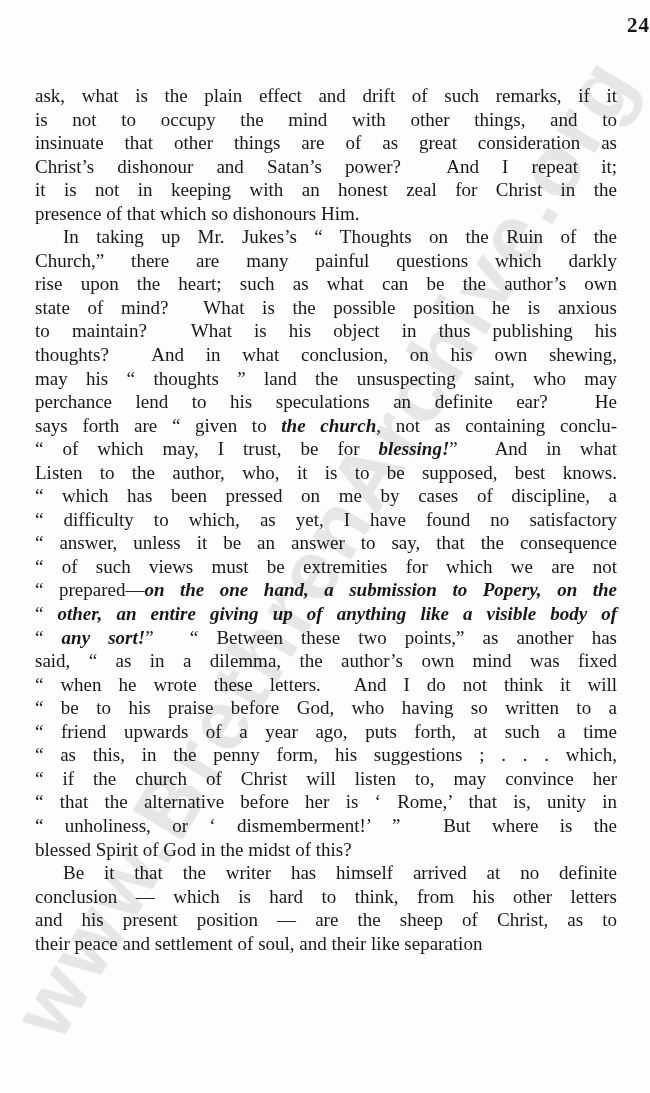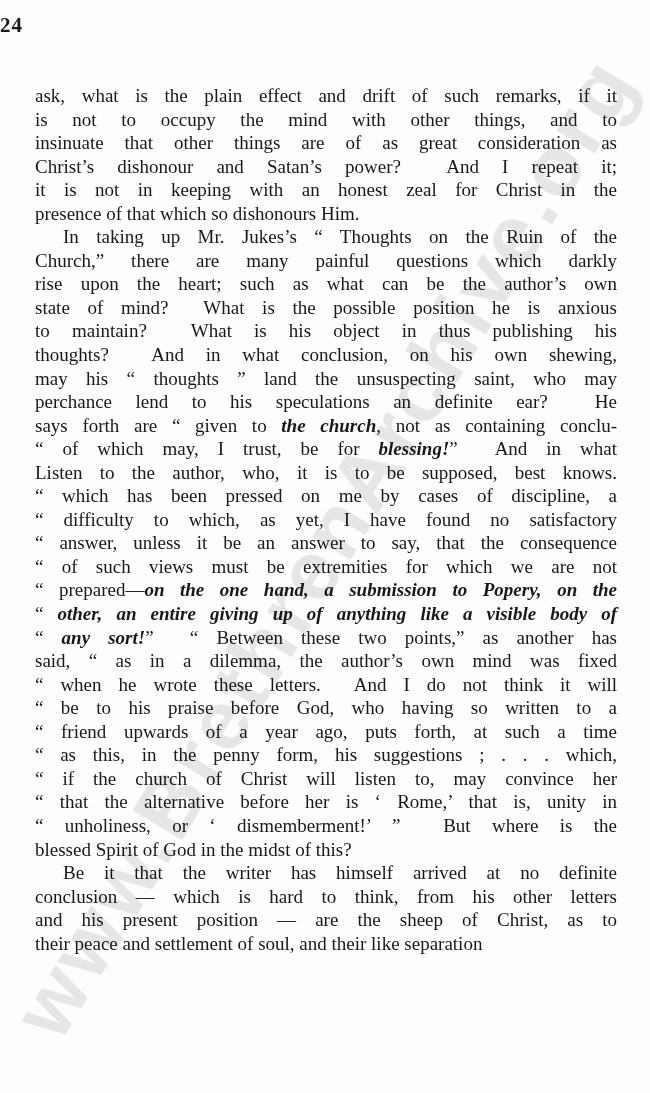--- a/index.html
+++ b/index.html
@@ -35,7 +35,7 @@
     top: 13px;
     left: 0;
     width: 650px;
-    text-align: left;
+    text-align: right;
     font-size: 21px;
     font-weight: bold;
     letter-spacing: 1px;

